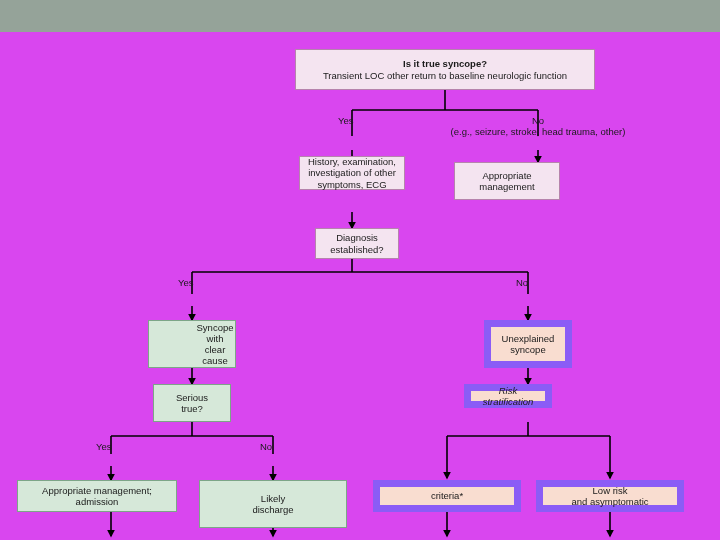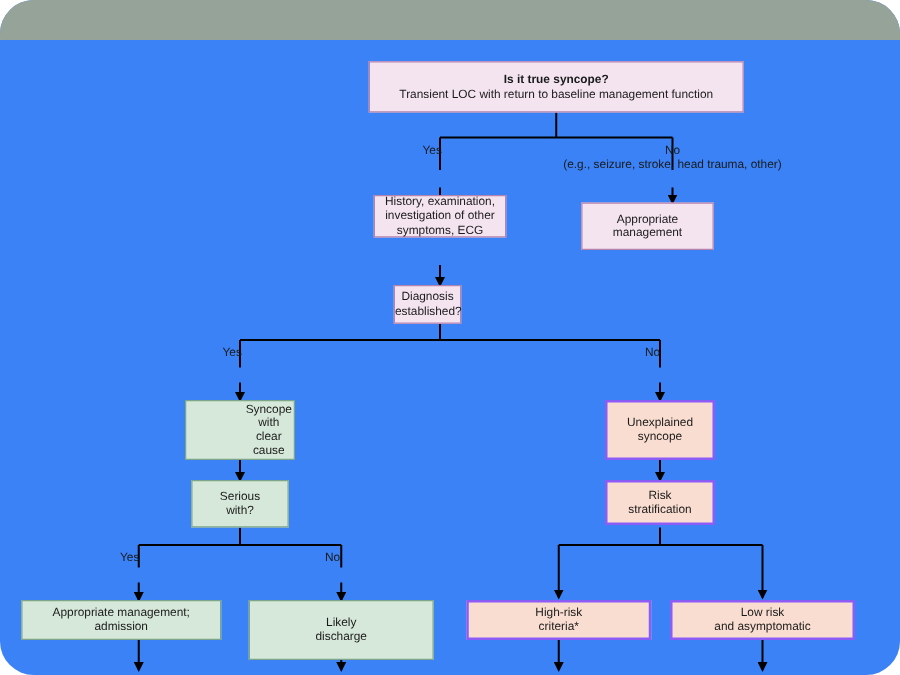--- a/index.html
+++ b/index.html
@@ -11,10 +11,9 @@
     position: relative;
     width: 720px;
     height: 540px;
-    background: #3b82f6;
+    background: #d946ef;
     overflow: hidden;
     font-family: "Liberation Sans", sans-serif;
-    border-radius: 27px;
   }
   #header-band {
     position: absolute;

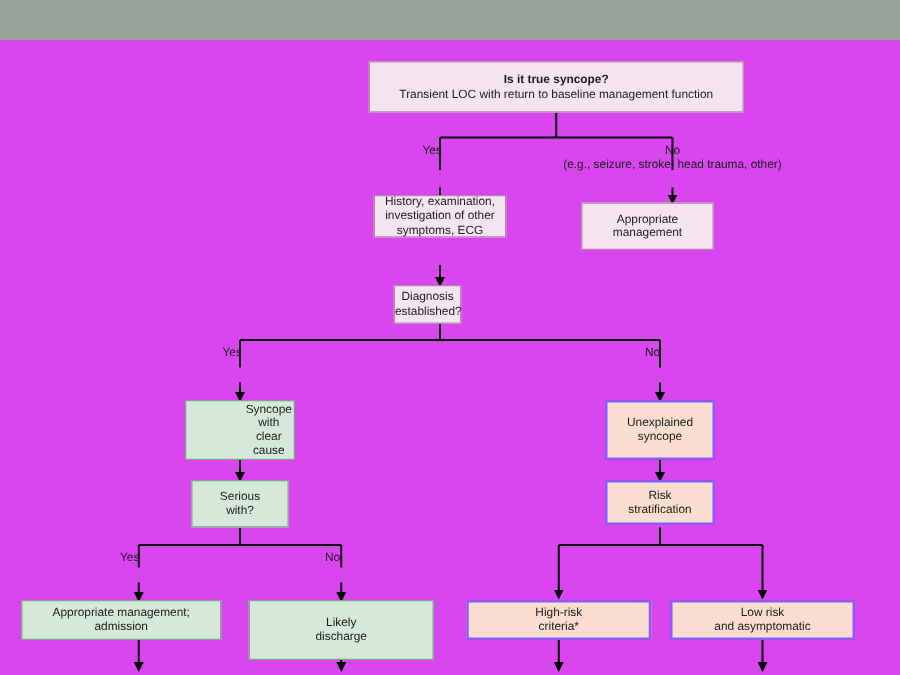--- a/index.html
+++ b/index.html
@@ -133,7 +133,7 @@
     <div class="node-box box-pink" style="left:295px; top:17px; width:300px; height:41px; font-size:9.5px;">
       <div class="inner">
         <div class="title-line">Is it true syncope?</div>
-        <div>Transient LOC with return to baseline management function</div>
+        <div>Transient LOC other return to baseline neurologic function</div>
       </div>
     </div>
 

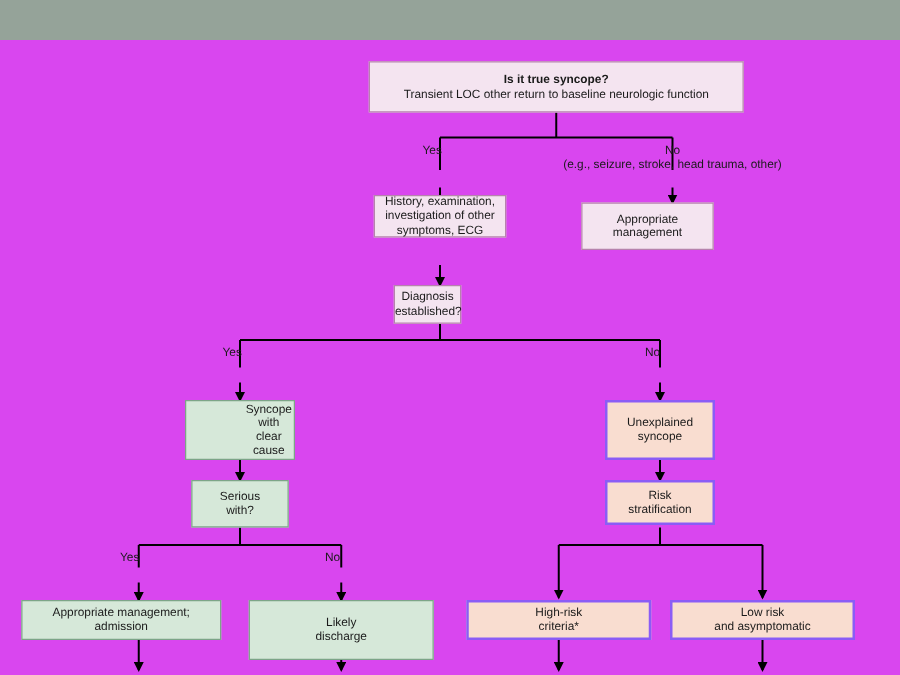--- a/index.html
+++ b/index.html
@@ -151,7 +151,7 @@
       </div>
     </div>
 
-    <div class="node-box box-pink" style="left:465px; top:130px; width:106px; height:38px; font-size:9.5px;justify-content:center;">
+    <div class="node-box box-pink" style="left:454px; top:130px; width:106px; height:38px; font-size:9.5px;justify-content:center;">
       <div class="inner">
         <div>Appropriate</div>
         <div>management</div>

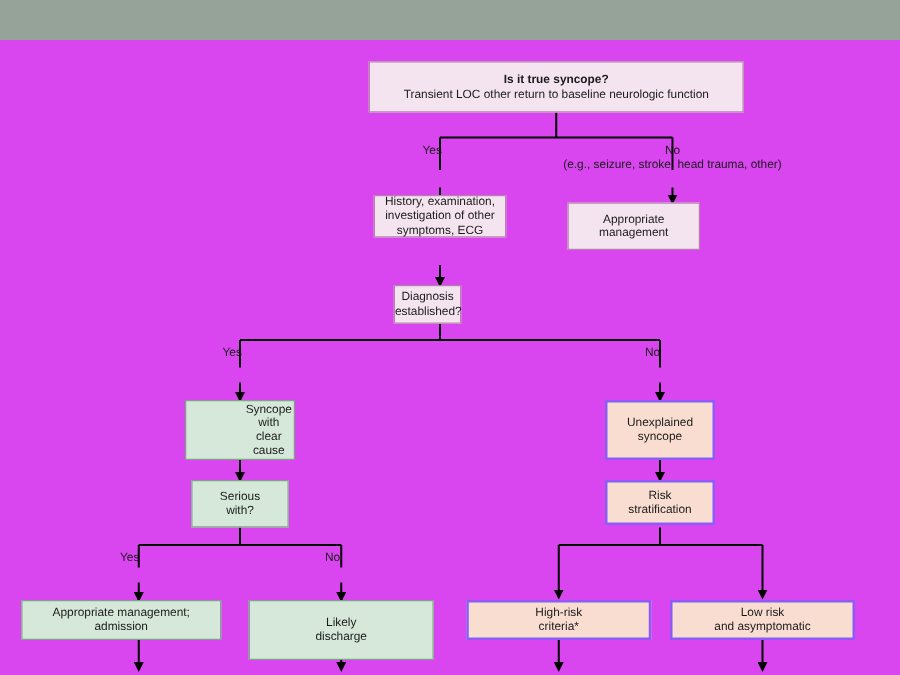--- a/index.html
+++ b/index.html
@@ -158,7 +158,7 @@
       </div>
     </div>
 
-    <div class="node-box box-pink" style="left:315px; top:196px; width:54px; height:31px; font-size:9.5px;">
+    <div class="node-box box-pink" style="left:315px; top:196px; width:84px; height:31px; font-size:9.5px;">
       <div class="inner">
         <div>Diagnosis</div>
         <div>established?</div>

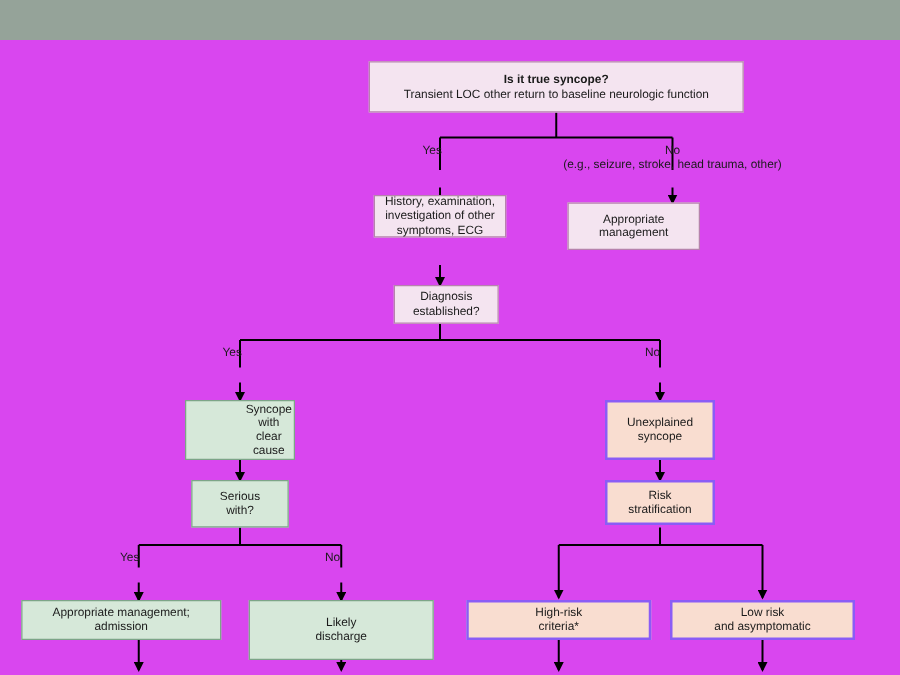--- a/index.html
+++ b/index.html
@@ -61,7 +61,7 @@
   }
   .box-salmon {
     background: #f9ddd0;
-    border: 2px solid #8b5cf6;
+    border: 7px solid #8b5cf6;
   }
   .edge-label {
     position: absolute;

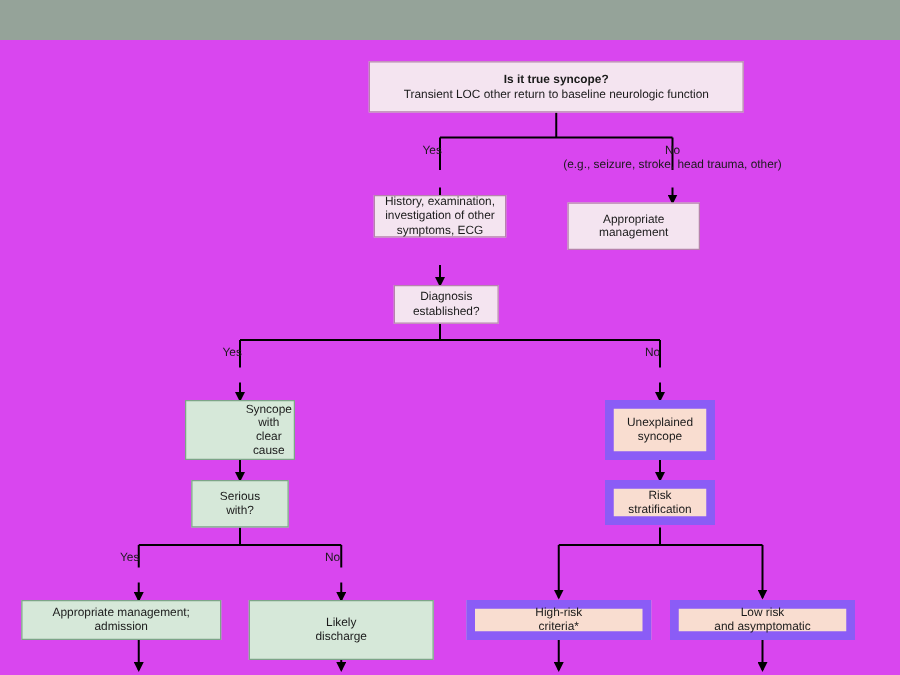--- a/index.html
+++ b/index.html
@@ -189,7 +189,7 @@
       </div>
     </div>
 
-    <div class="node-box box-salmon" style="left:484px; top:352px; width:88px; height:36px; font-size:9.5px;">
+    <div class="node-box box-salmon" style="left:464px; top:352px; width:88px; height:24px; font-size:9.5px;font-style:italic;">
       <div class="inner">
         <div>Risk</div>
         <div>stratification</div>

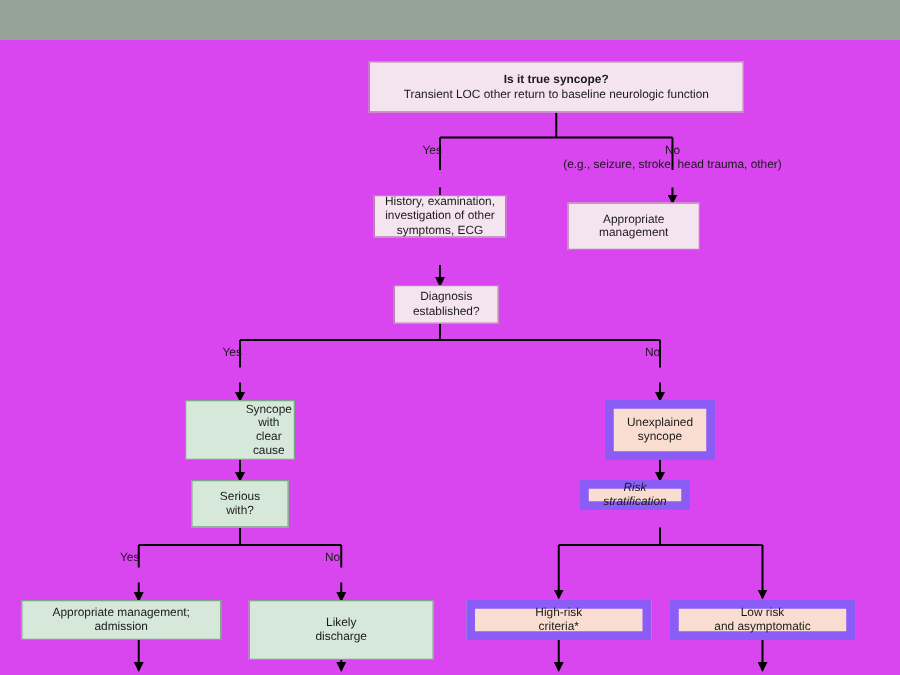--- a/index.html
+++ b/index.html
@@ -178,7 +178,7 @@
     <div class="node-box box-green" style="left:153px; top:352px; width:78px; height:38px; font-size:9.5px;text-align:center;">
       <div class="inner">
         <div>Serious</div>
-        <div>with?</div>
+        <div>true?</div>
       </div>
     </div>
 

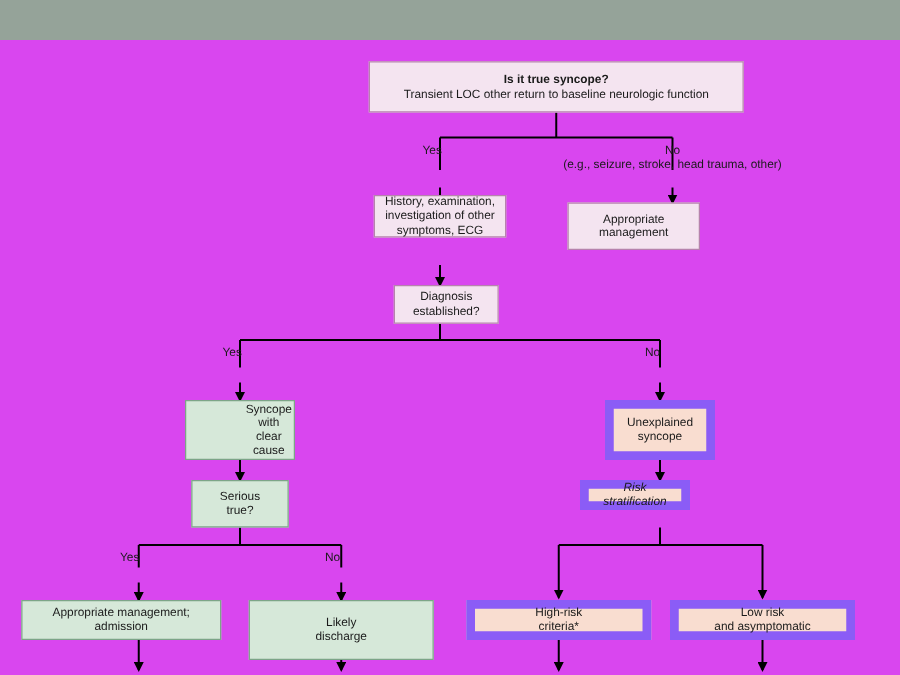--- a/index.html
+++ b/index.html
@@ -215,7 +215,6 @@
 
     <div class="node-box box-salmon" style="left:373px; top:448px; width:148px; height:32px; font-size:9.5px;">
       <div class="inner">
-        <div>High-risk</div>
         <div>criteria*</div>
       </div>
     </div>

